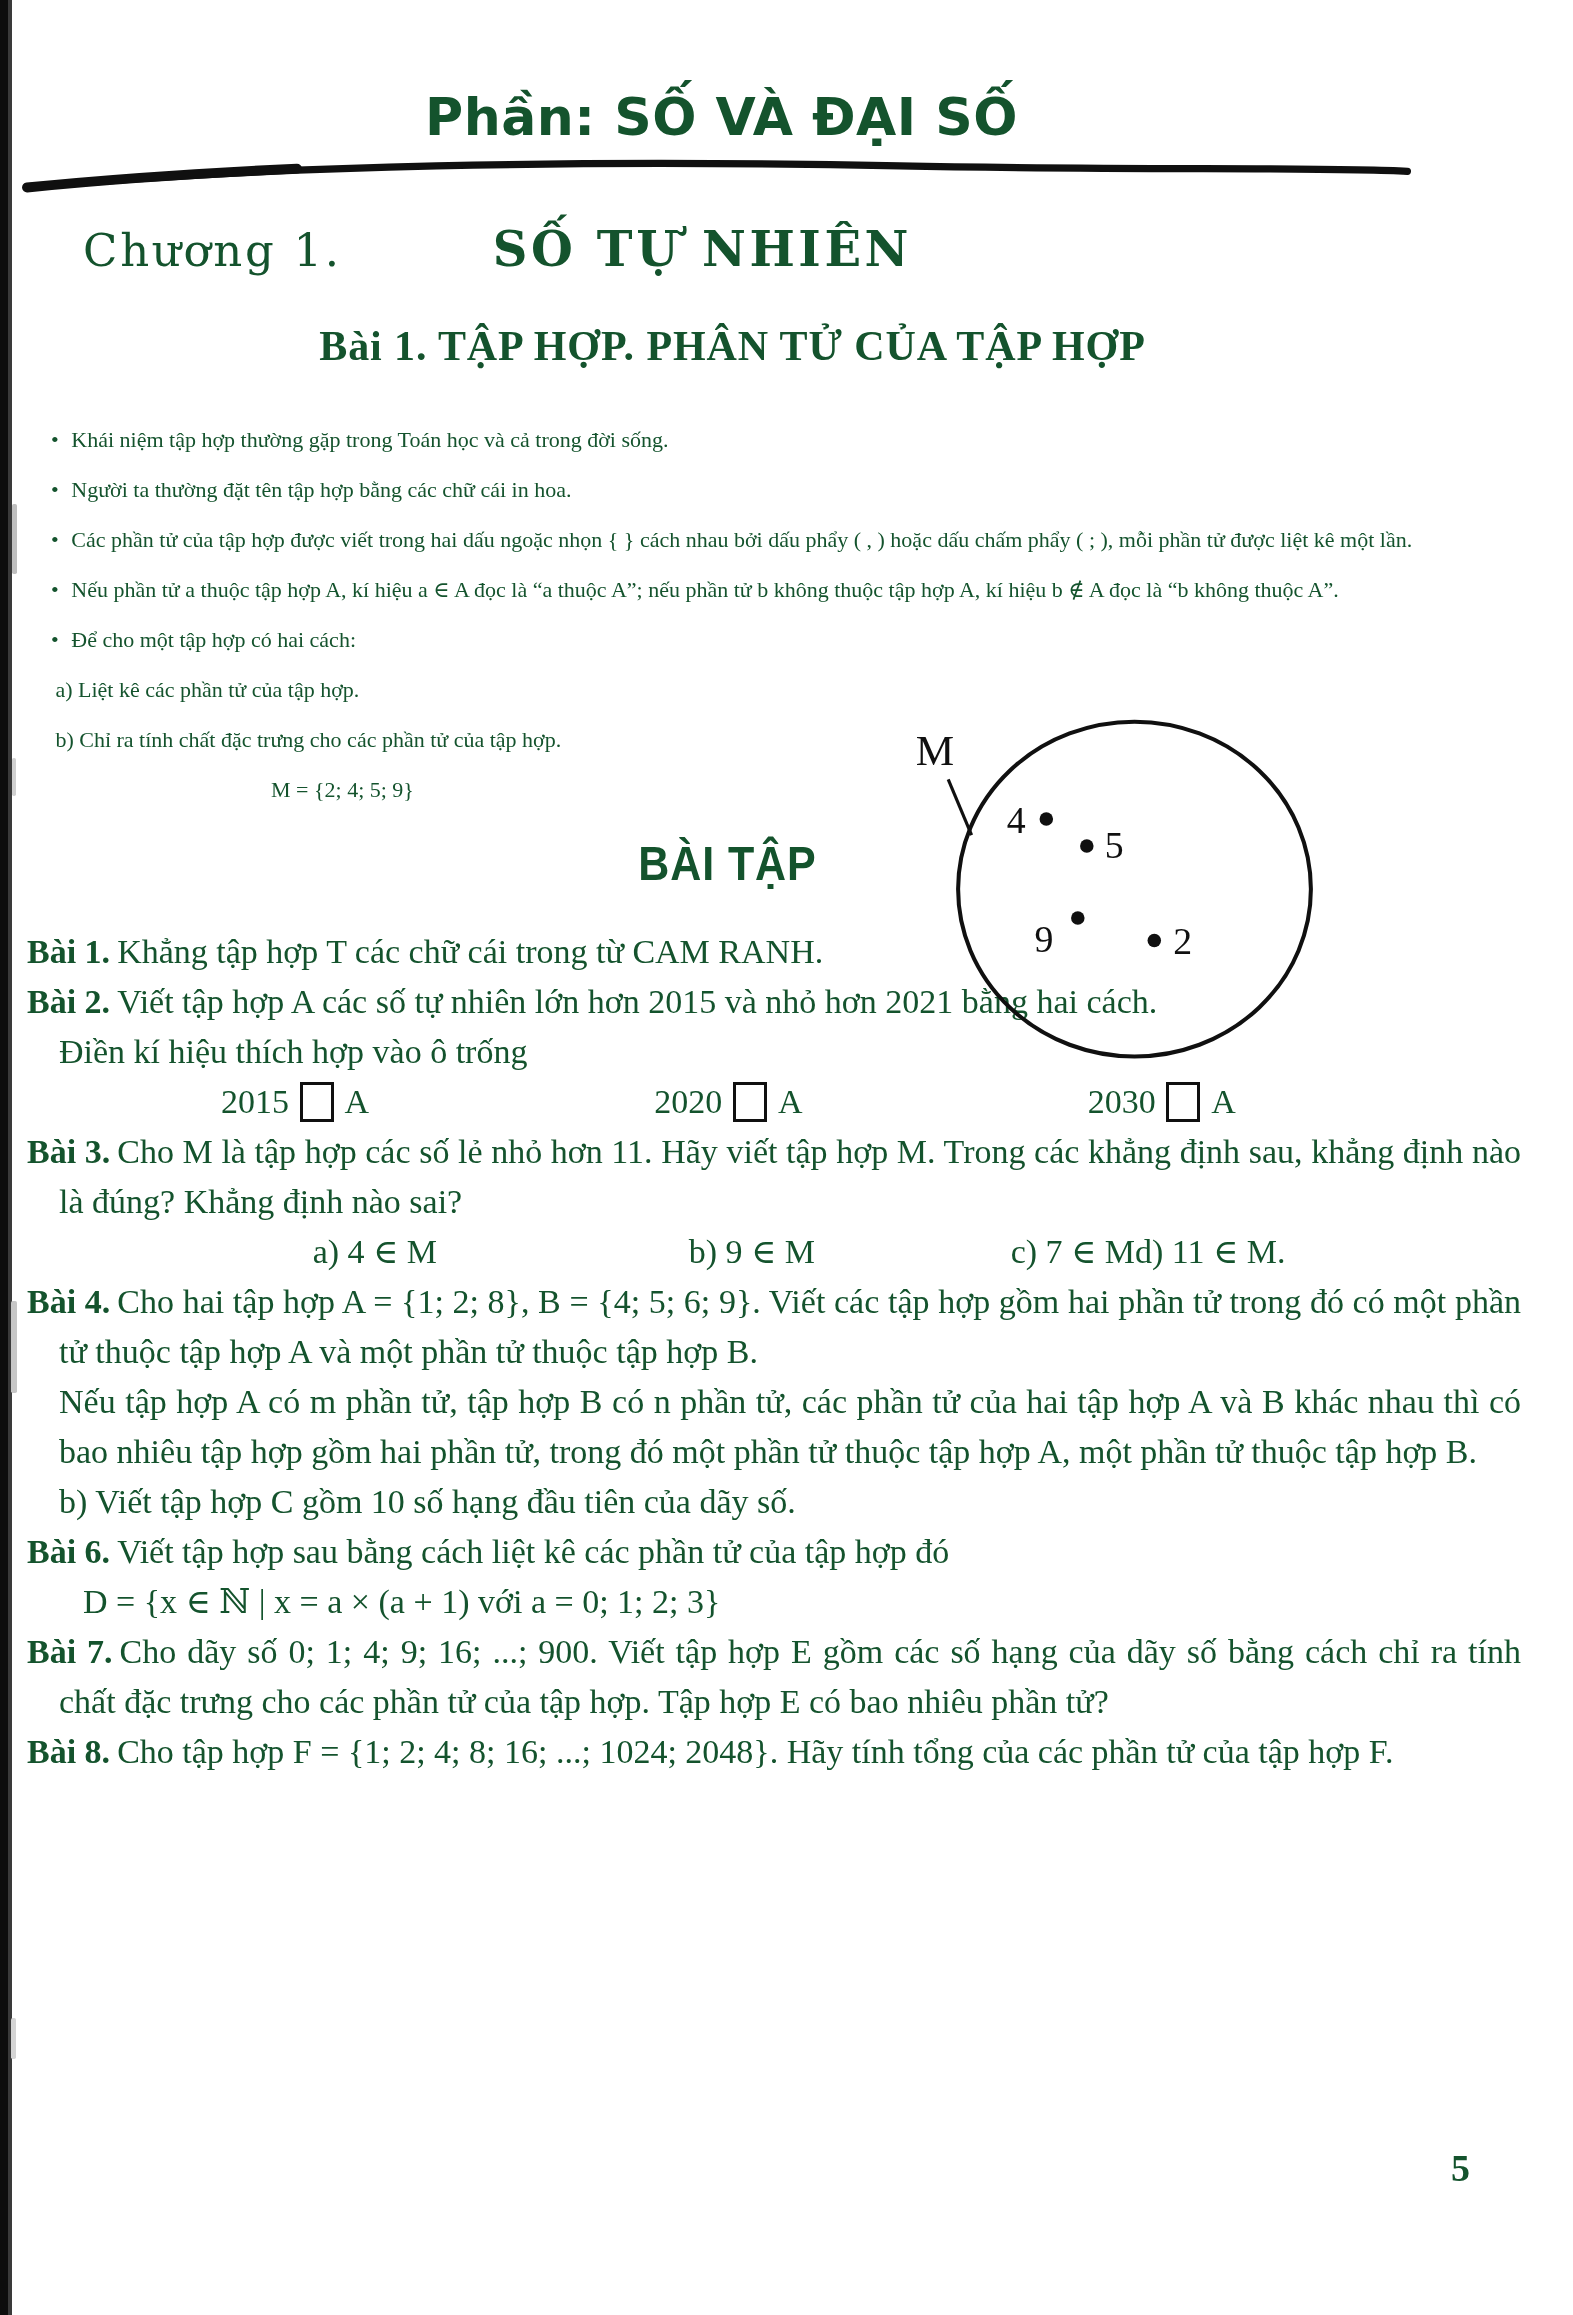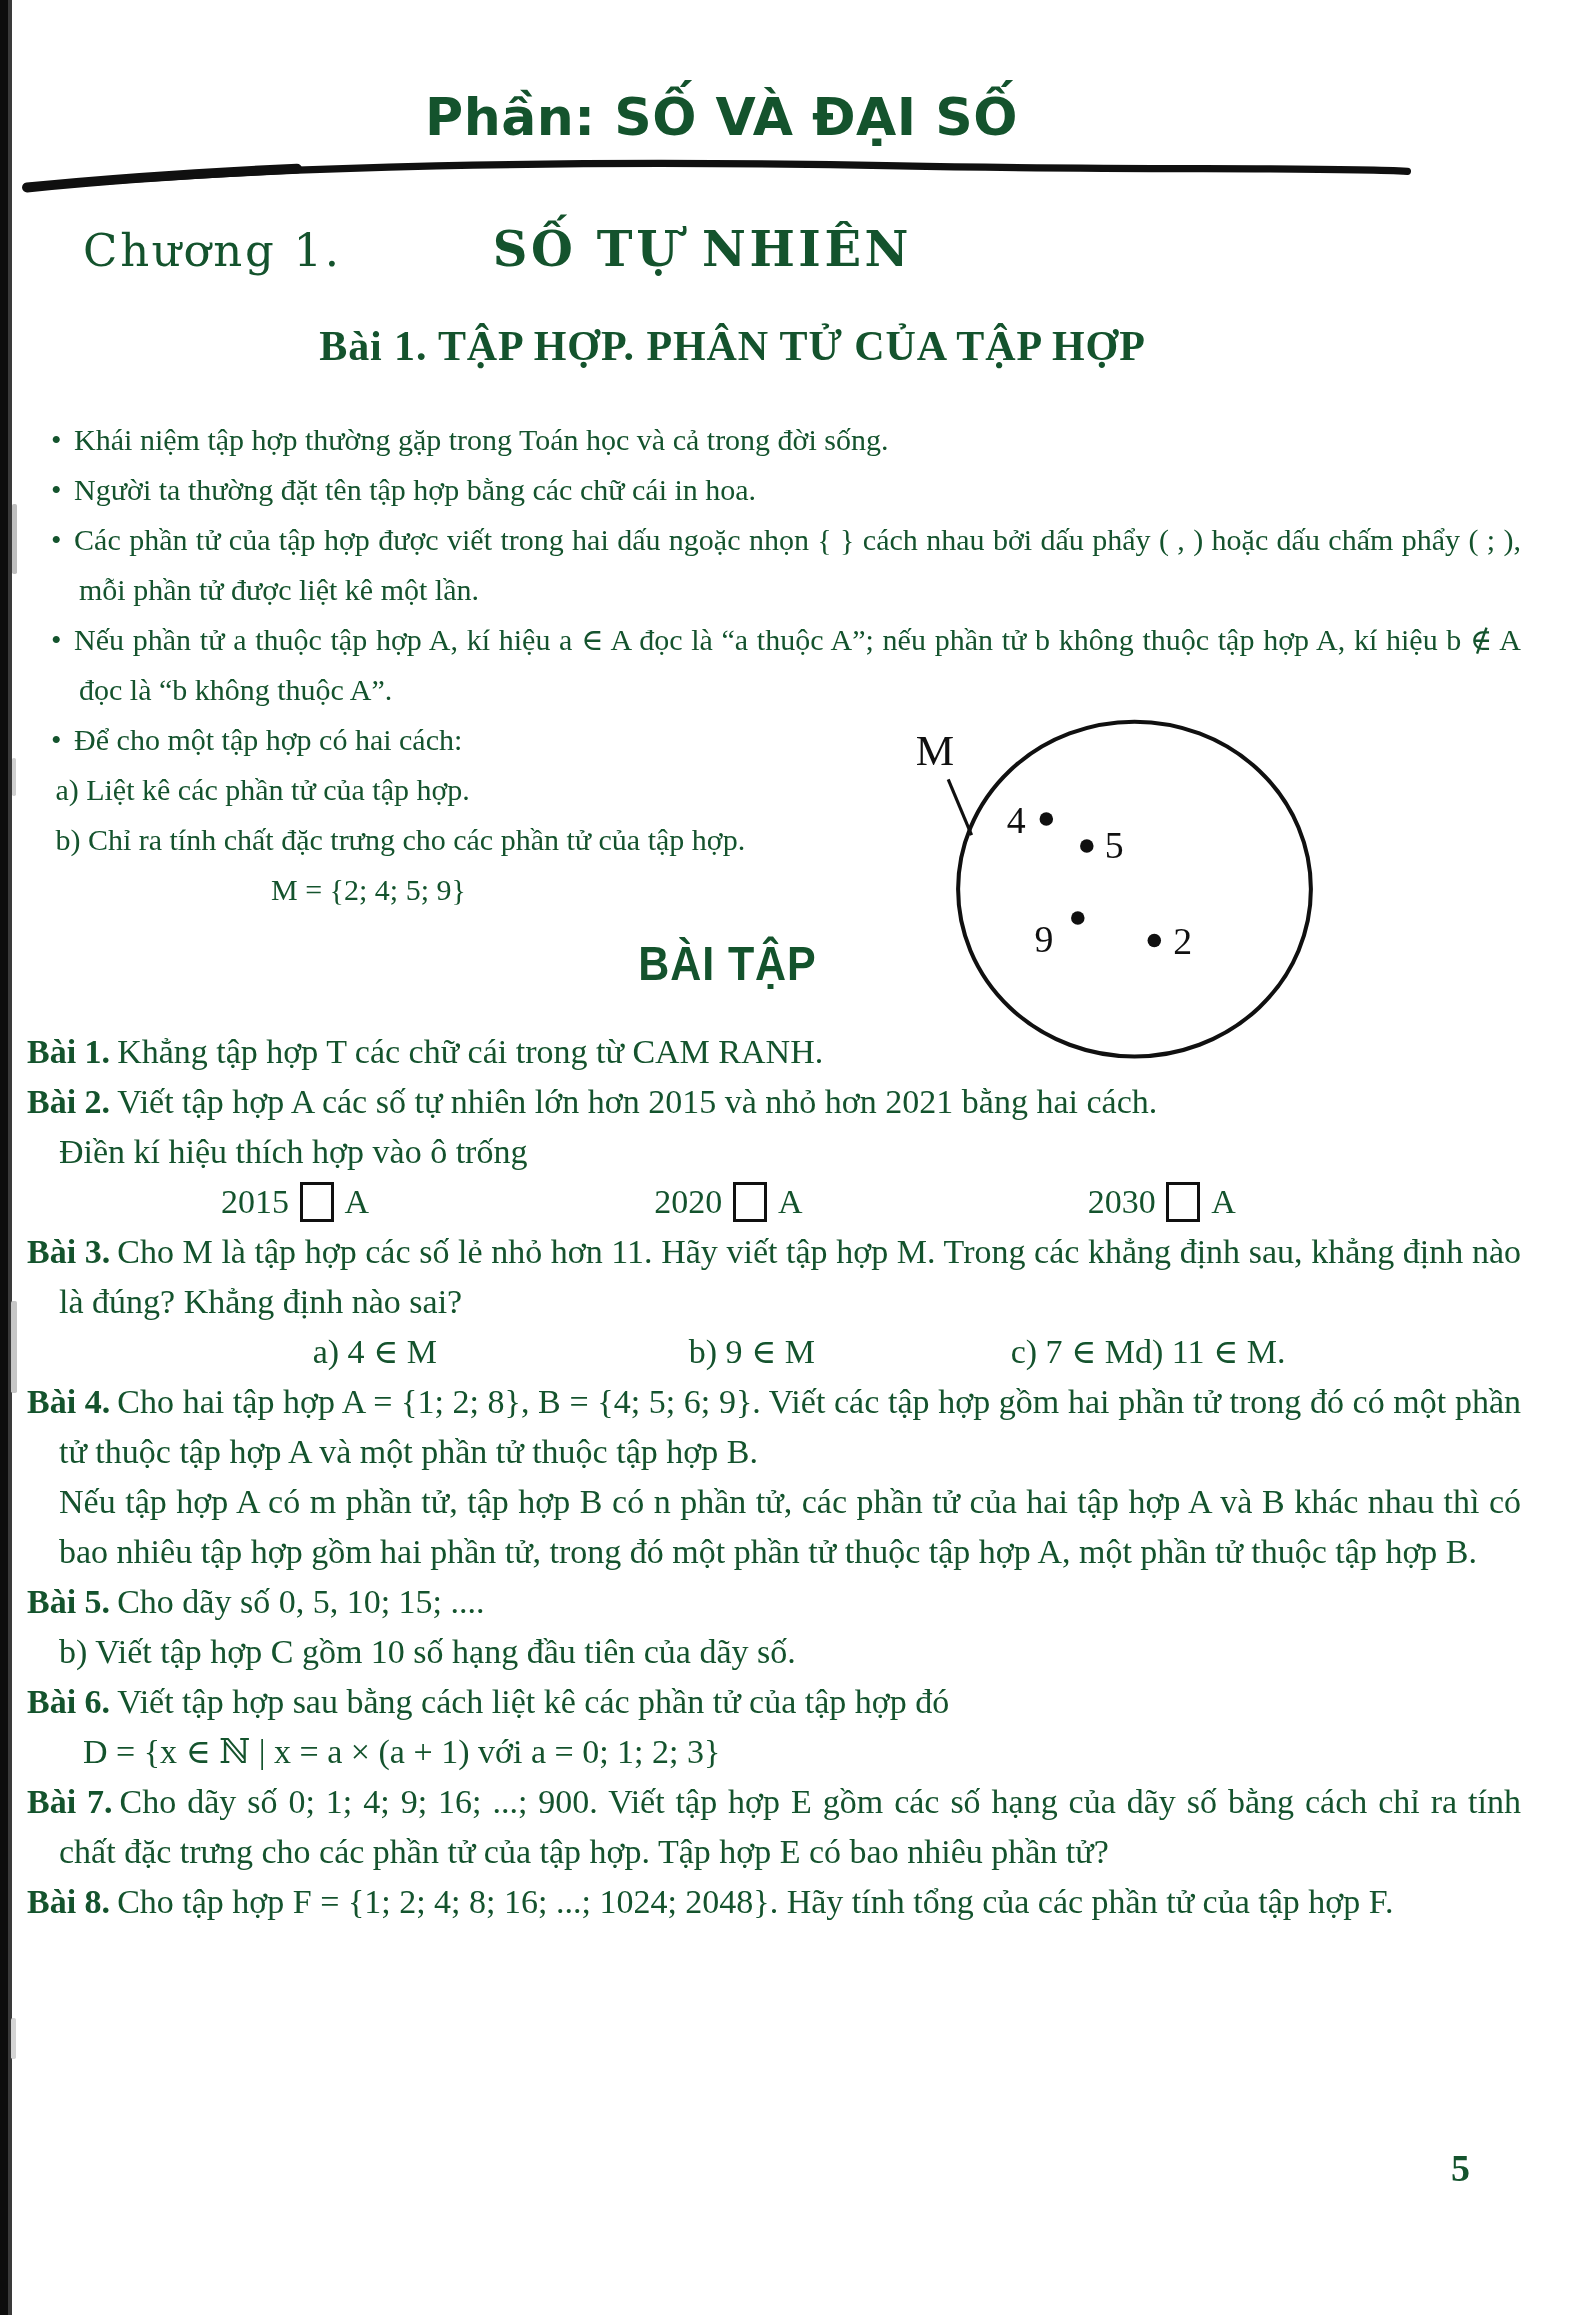--- a/index.html
+++ b/index.html
@@ -39,7 +39,7 @@
     font-weight:700;font-size:42px;line-height:52px;letter-spacing:0.9px;
   }
 
-  .theory{margin-top:43px;padding:0 52px 0 32px;font-size:30px;line-height:50px;text-align:justify;}
+  .theory{margin-top:43px;padding:0 52px 0 32px;font-size:22px;line-height:50px;text-align:justify;}
   .theory p{margin:0;}
   .bullet{padding-left:47px;text-indent:-28px;}
   .bullet::before{content:"\2022";margin-right:12.6px;}

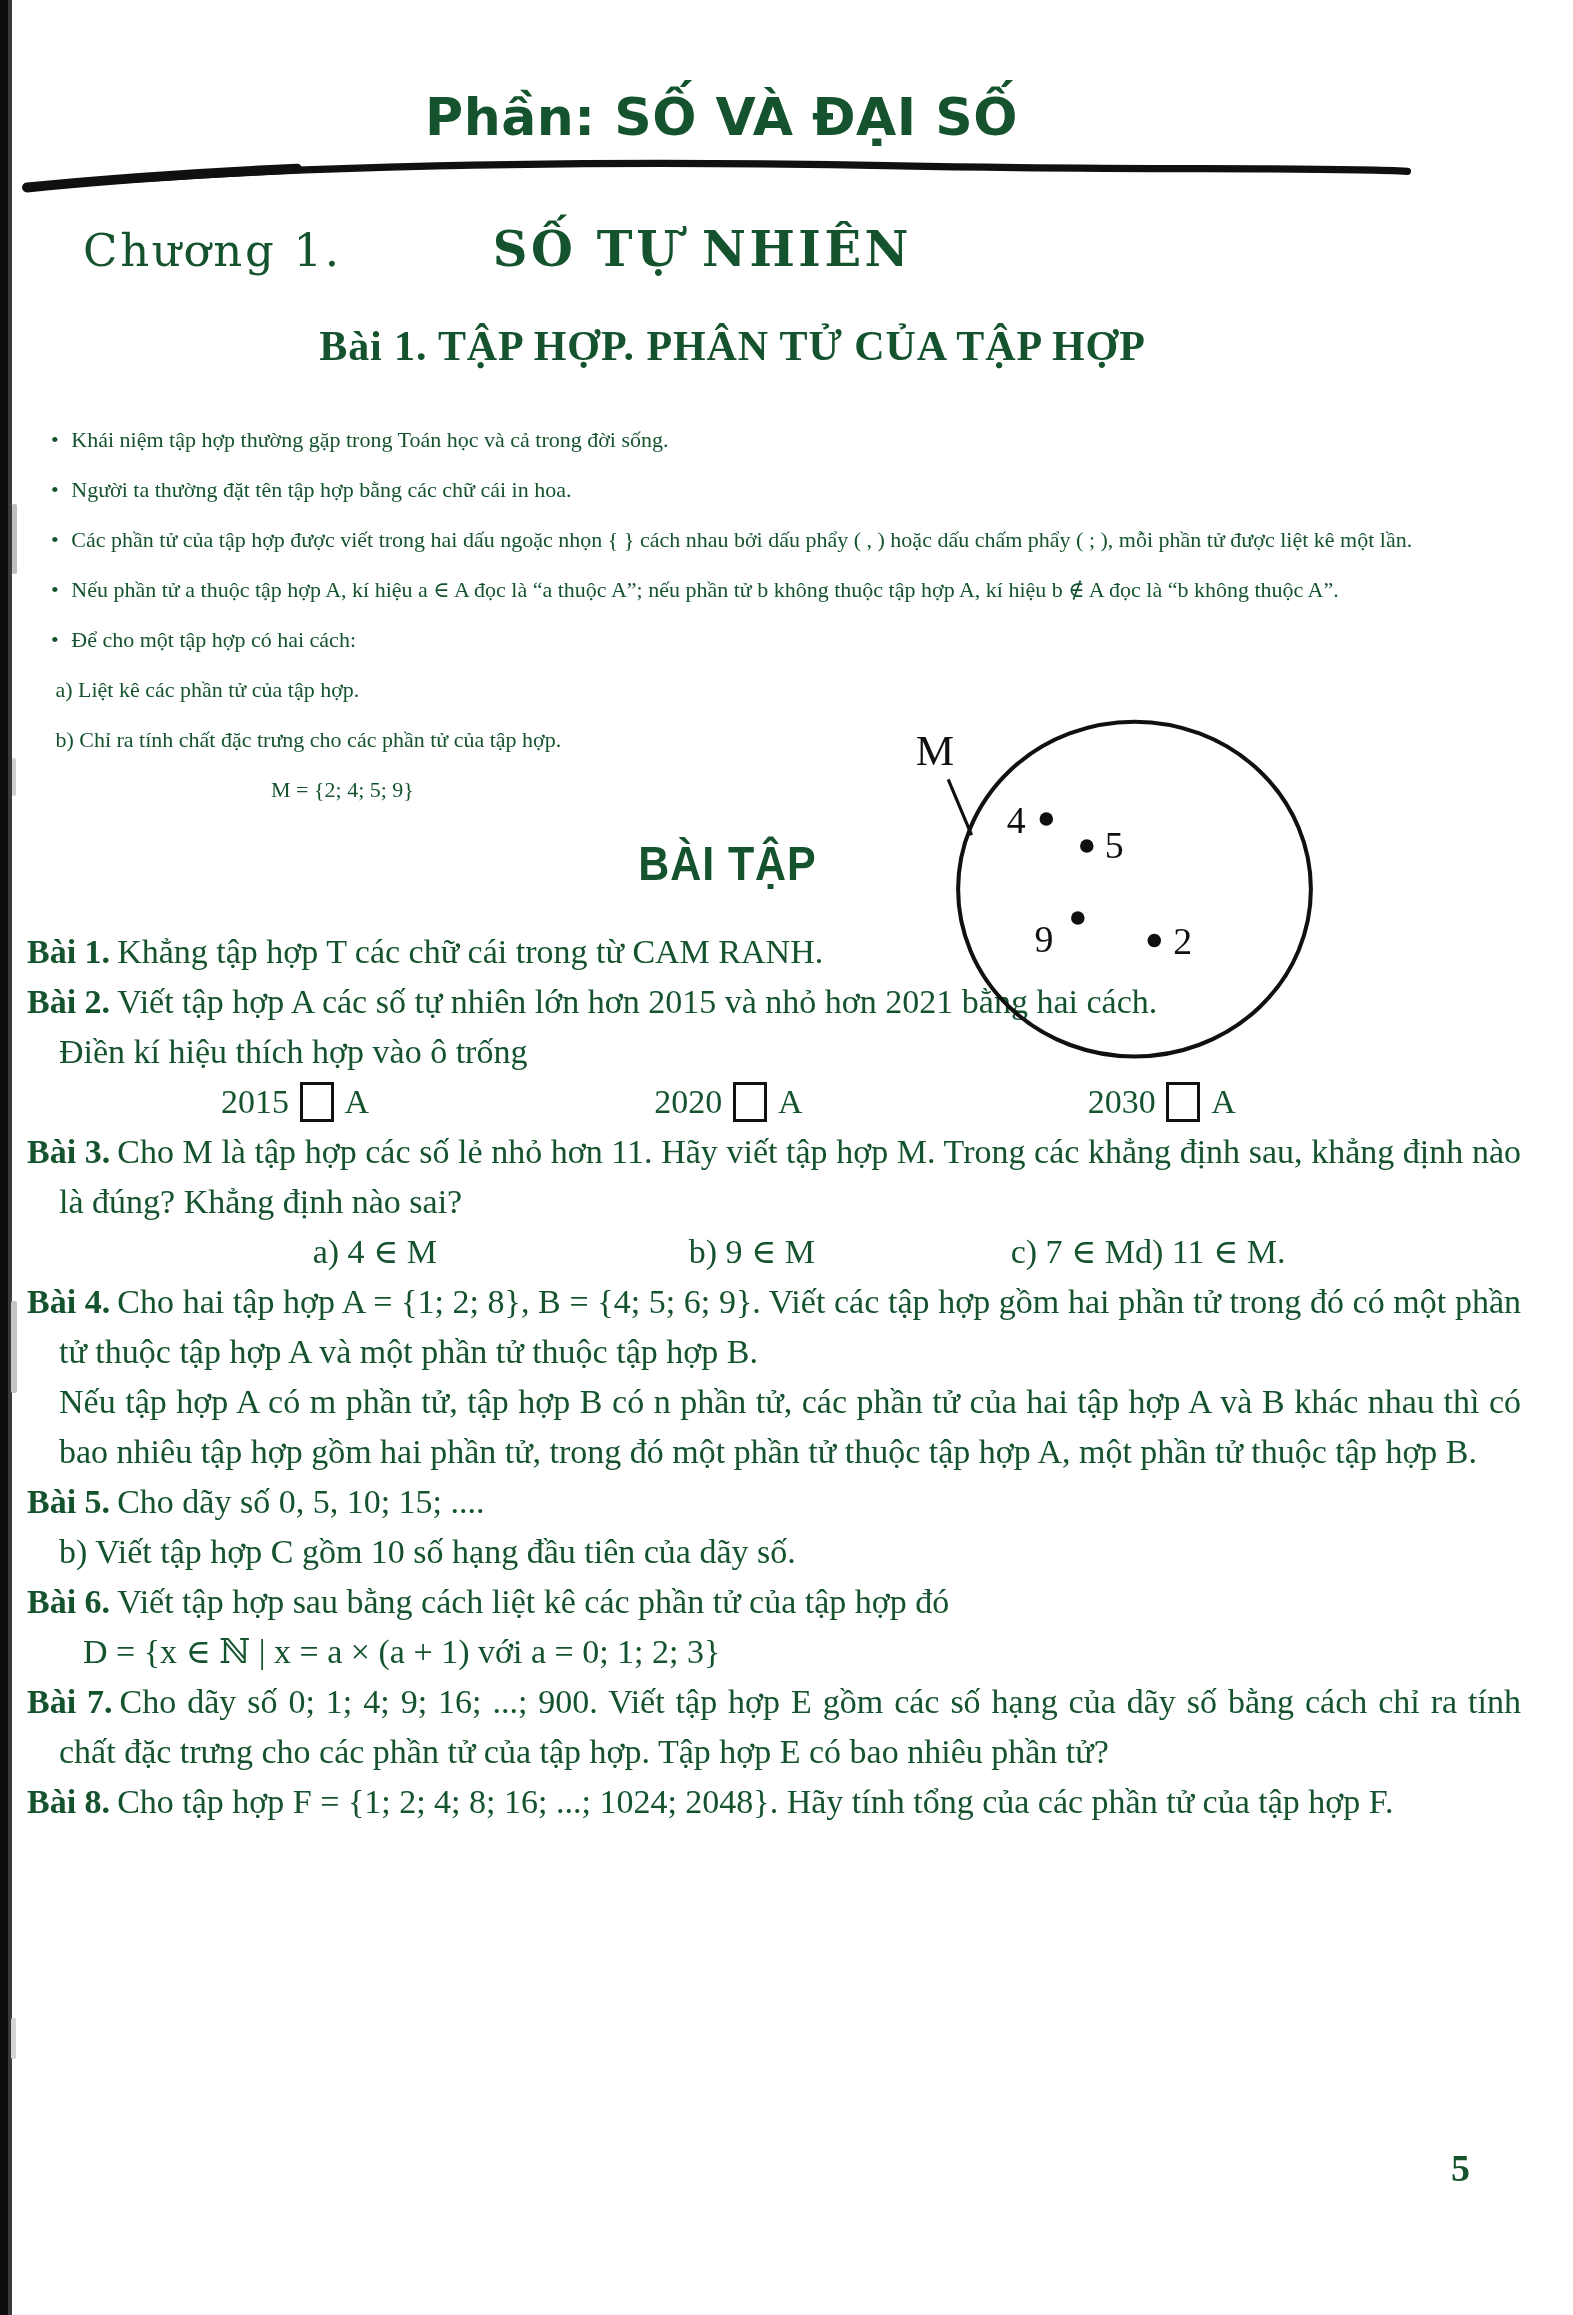--- a/index.html
+++ b/index.html
@@ -174,9 +174,6 @@
     </p>
     <p class="ex-cont">Nếu tập hợp A có m phần tử, tập hợp B có n phần tử, các phần tử của hai tập hợp A và B khác nhau thì có bao nhiêu tập hợp gồm hai phần tử, trong đó một phần tử thuộc tập hợp A, một phần tử thuộc tập hợp B.</p>
 
-    <p class="ex">
-      <b class="exlabel">Bài 5.</b><span>Cho dãy số 0, 5, 10; 15; ....</span>
-    </p>
     <p class="ex-sub">b) Viết tập hợp C gồm 10 số hạng đầu tiên của dãy số.</p>
 
     <p class="ex">

